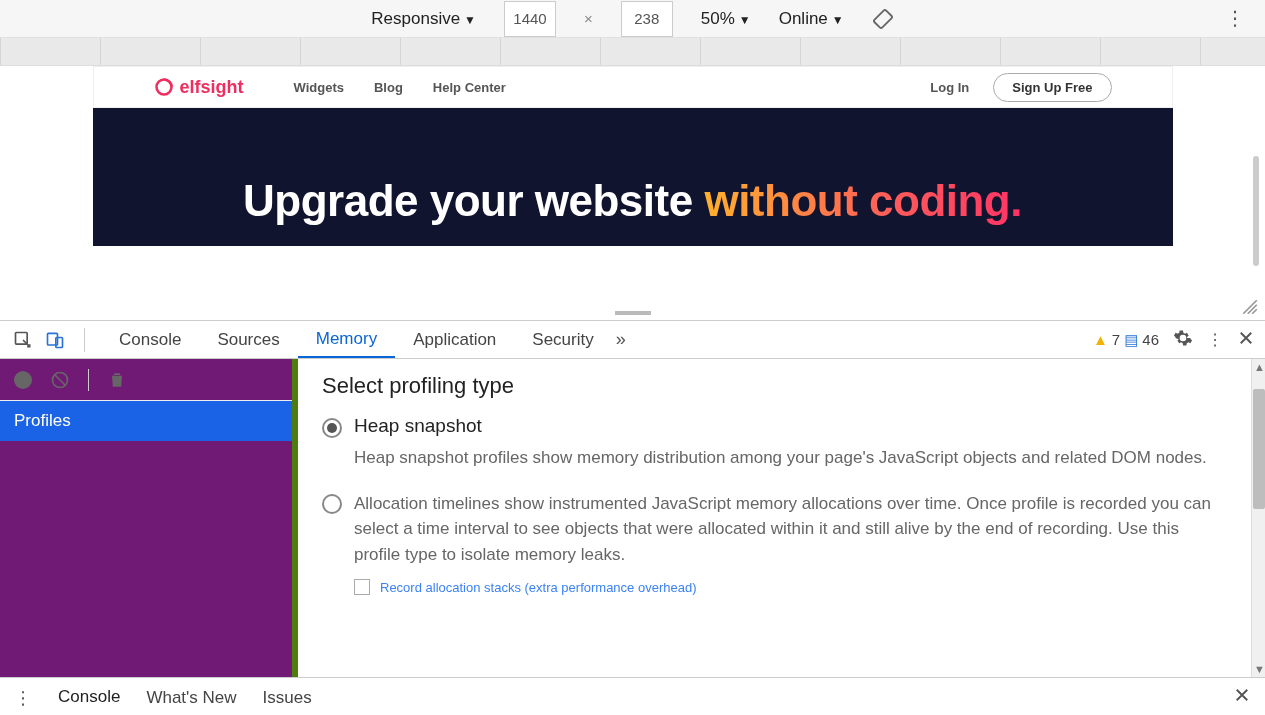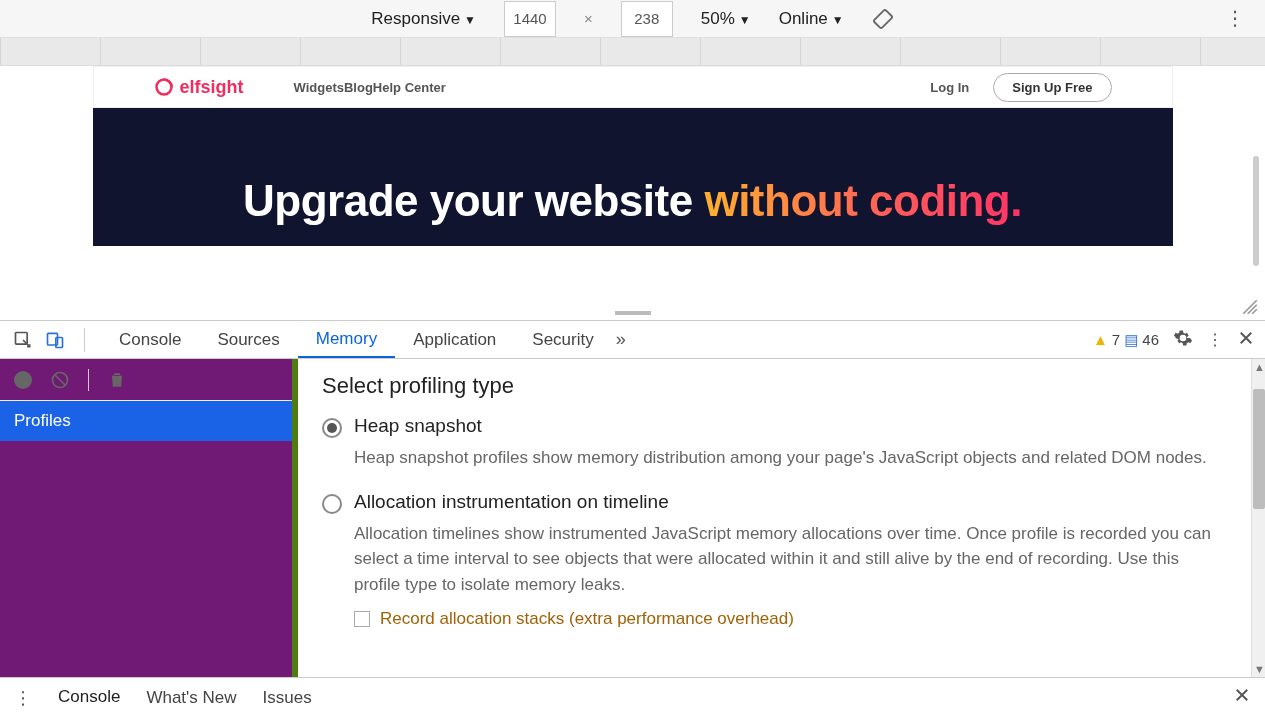--- a/index.html
+++ b/index.html
@@ -34,7 +34,7 @@
   }
   .logo { display: flex; align-items: center; gap: 6px; color: #ef2d5e; font-weight: 600; font-size: 18px; }
   .logo-mark { width: 20px; height: 20px; }
-  .nav { display: flex; margin-left: 50px; }
+  .nav { display: flex; gap: 30px; margin-left: 50px; }
   .nav a { font-size: 13px; color: #555; text-decoration: none; font-weight: 600; }
   .auth { margin-left: auto; display: flex; align-items: center; gap: 24px; }
   .login { font-size: 13px; color: #555; font-weight: 600; }

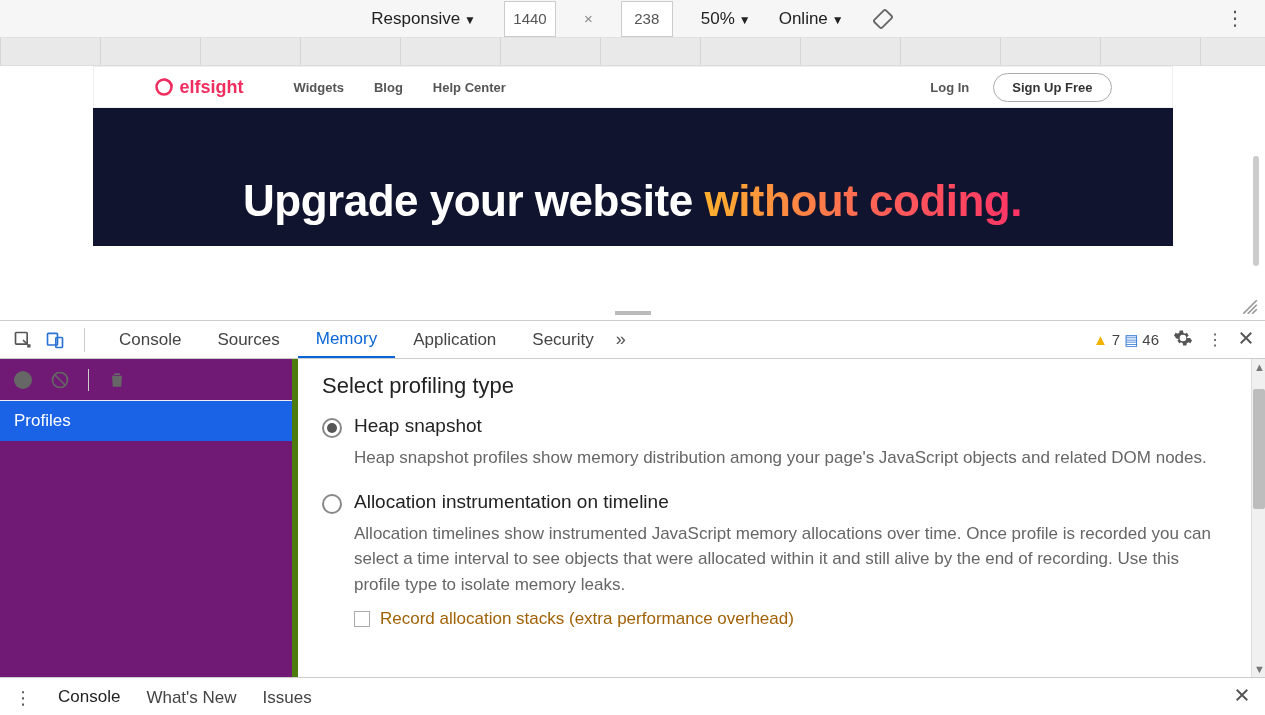--- a/index.html
+++ b/index.html
@@ -231,7 +231,6 @@
       <div class="opt" style="margin-top:20px">
         <div class="radio"></div>
         <div class="opt-body">
-          <div class="ot">Allocation instrumentation on timeline</div>
           <div class="od">Allocation timelines show instrumented JavaScript memory allocations over time. Once profile is recorded you can select a time interval to see objects that were allocated within it and still alive by the end of recording. Use this profile type to isolate memory leaks.</div>
         </div>
       </div>

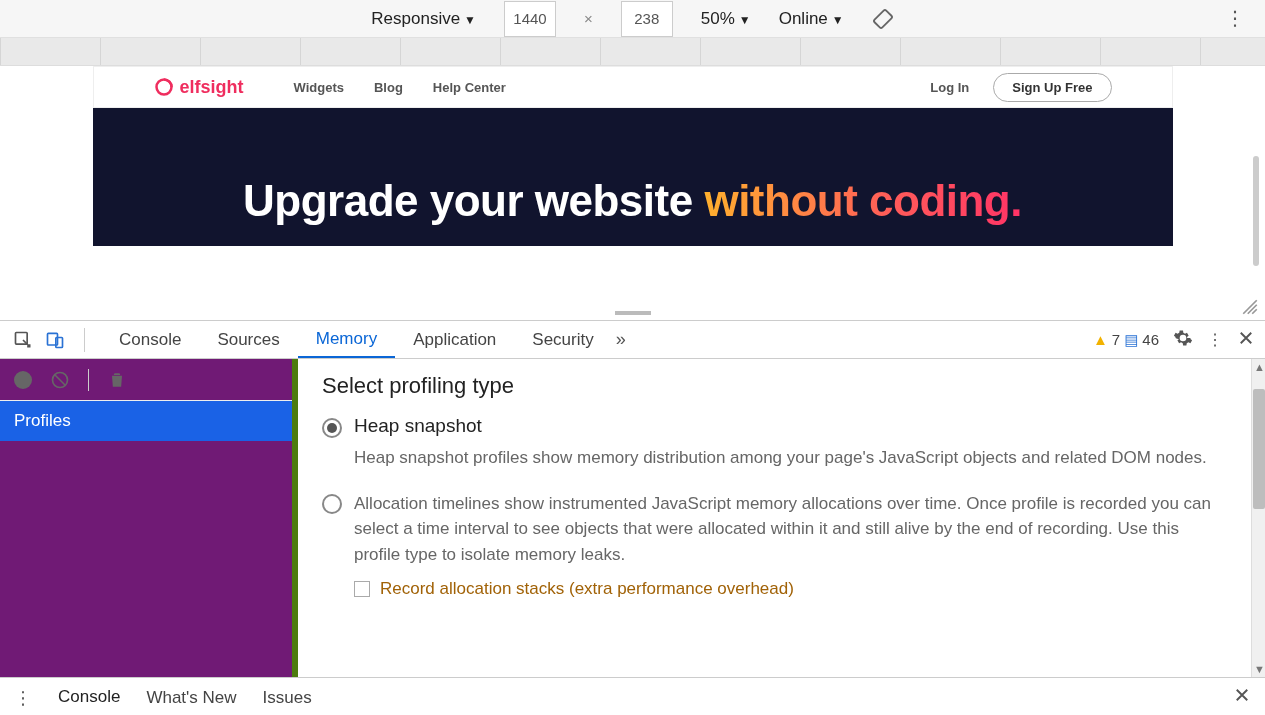--- a/index.html
+++ b/index.html
@@ -79,7 +79,7 @@
   .opt-body .od { font-size:17px; color:#666; line-height:1.5; }
   .sub-check { display:flex; align-items:center; gap:10px; margin-left:32px; margin-top:12px; }
   .chk { width:16px; height:16px; border:1px solid #aaa; }
-  .sub-check span { font-size:17px; color:#a16207; }
+  .sub-check span { font-size:13px; color:#3b82f6; }
   .mem-right-scrolltrack { width:14px; background:#f0f0f0; border-left:1px solid #ddd; position:relative; }
   .mem-thumb { position:absolute; top:30px; width:12px; left:1px; height:120px; background:#bdbdbd; border-radius:2px; }
   .mem-arrow { position:absolute; font-size:11px; color:#777; left:2px; }

